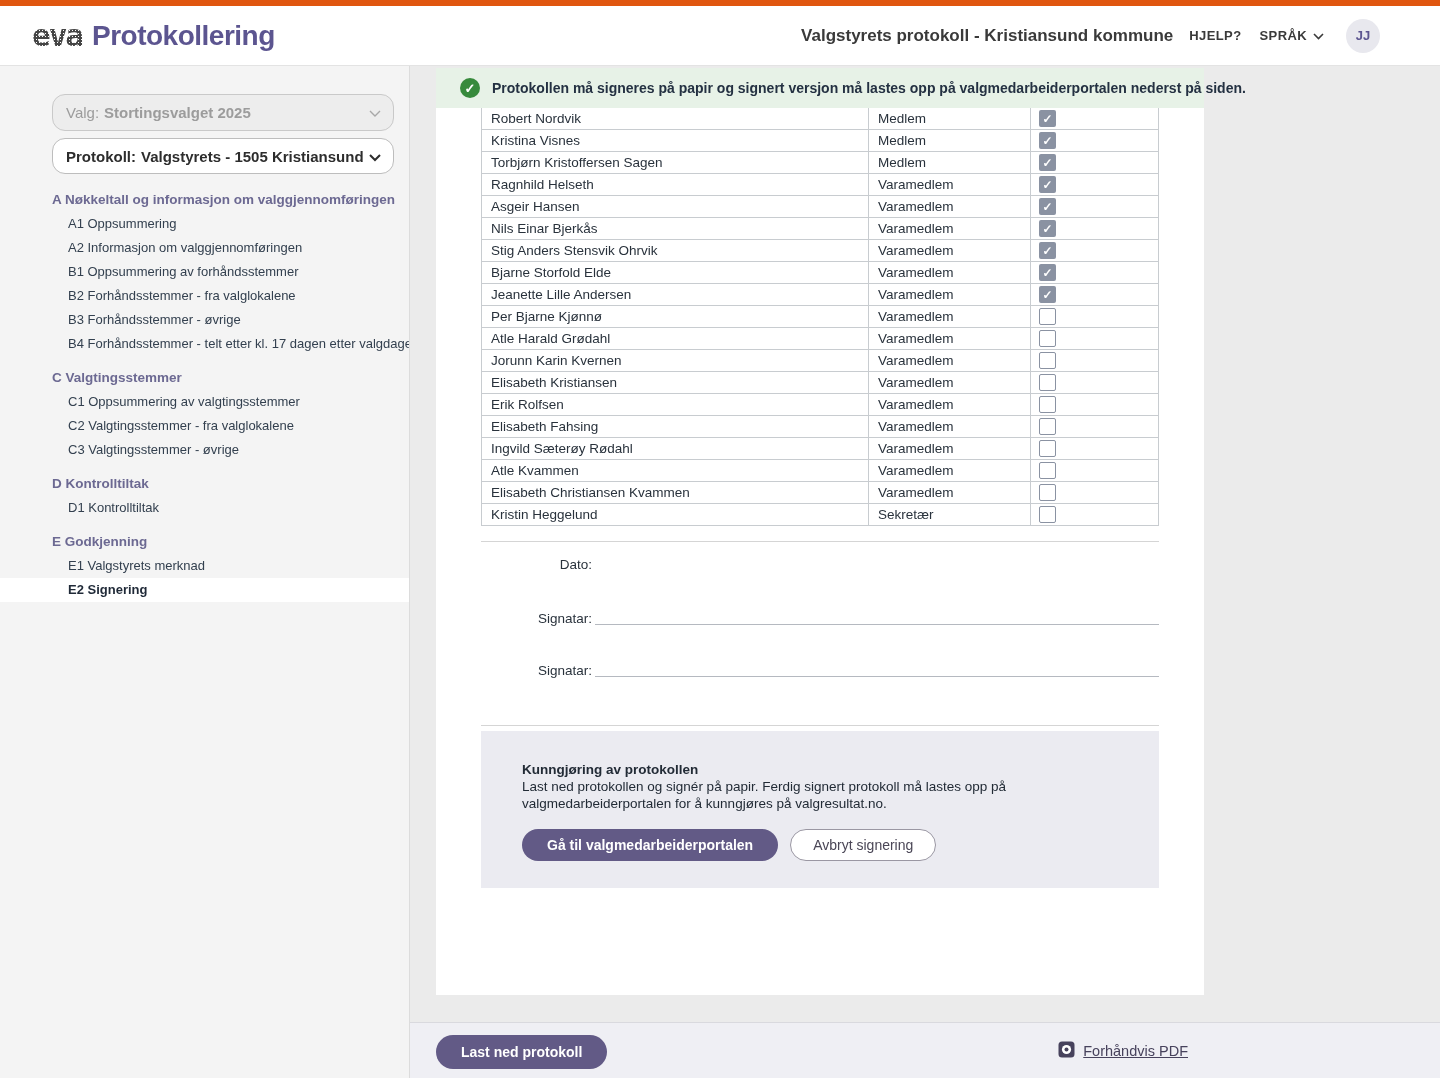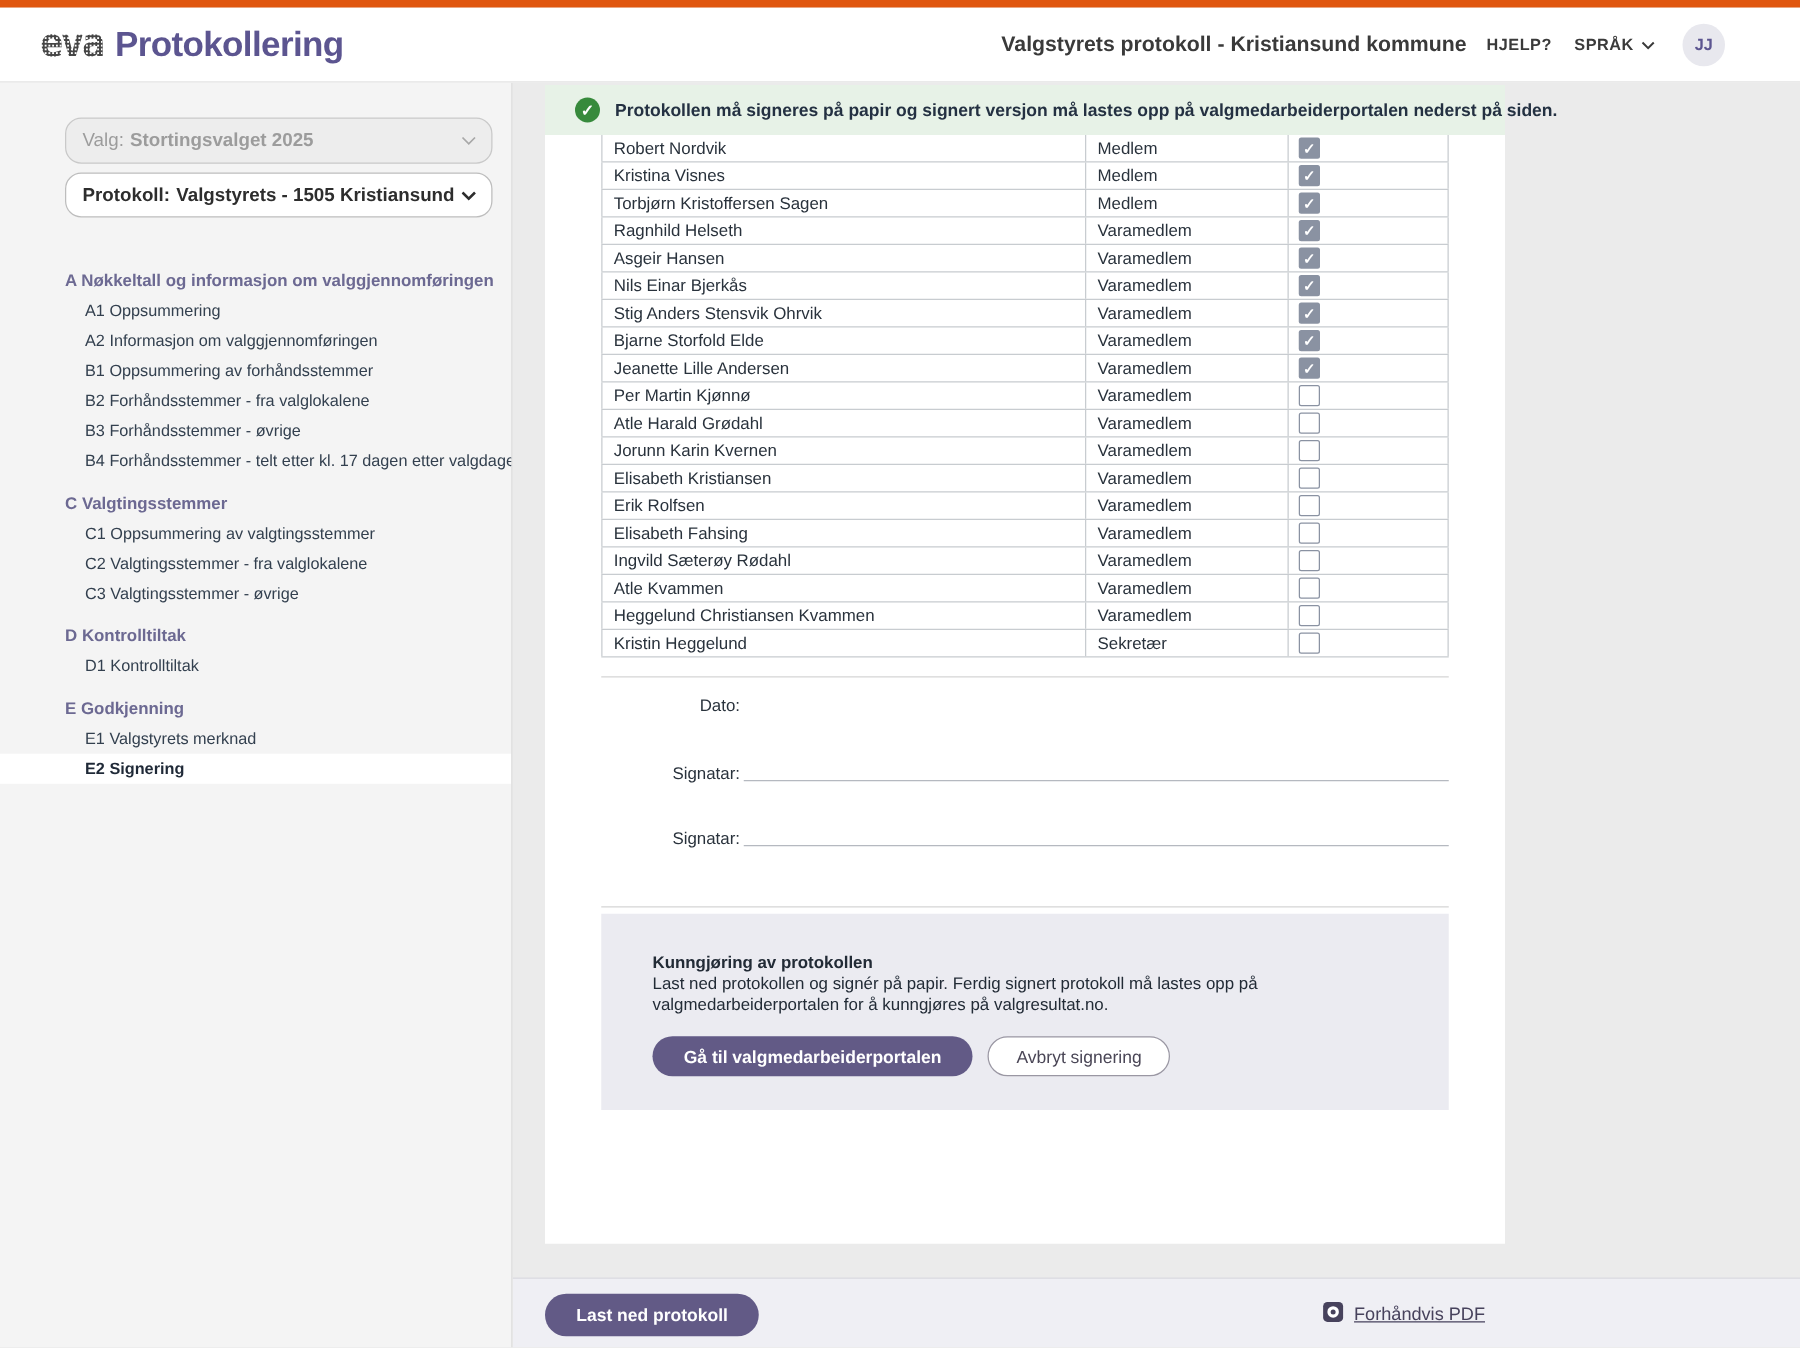--- a/index.html
+++ b/index.html
@@ -36,7 +36,7 @@
   .dd-label { margin-right:5px; white-space:nowrap; }
   .dd-val { white-space:nowrap; }
   .dd .spacer { flex:1; }
-  .nav { margin-top:39px; }
+  .nav { margin-top:14px; }
   .nav-heading { padding-left:52px; font-size:13.5px; font-weight:bold; color:#6c6992;
                  line-height:24px; margin-top:10px; white-space:nowrap; }
   .nav-heading:first-child { margin-top:0; }

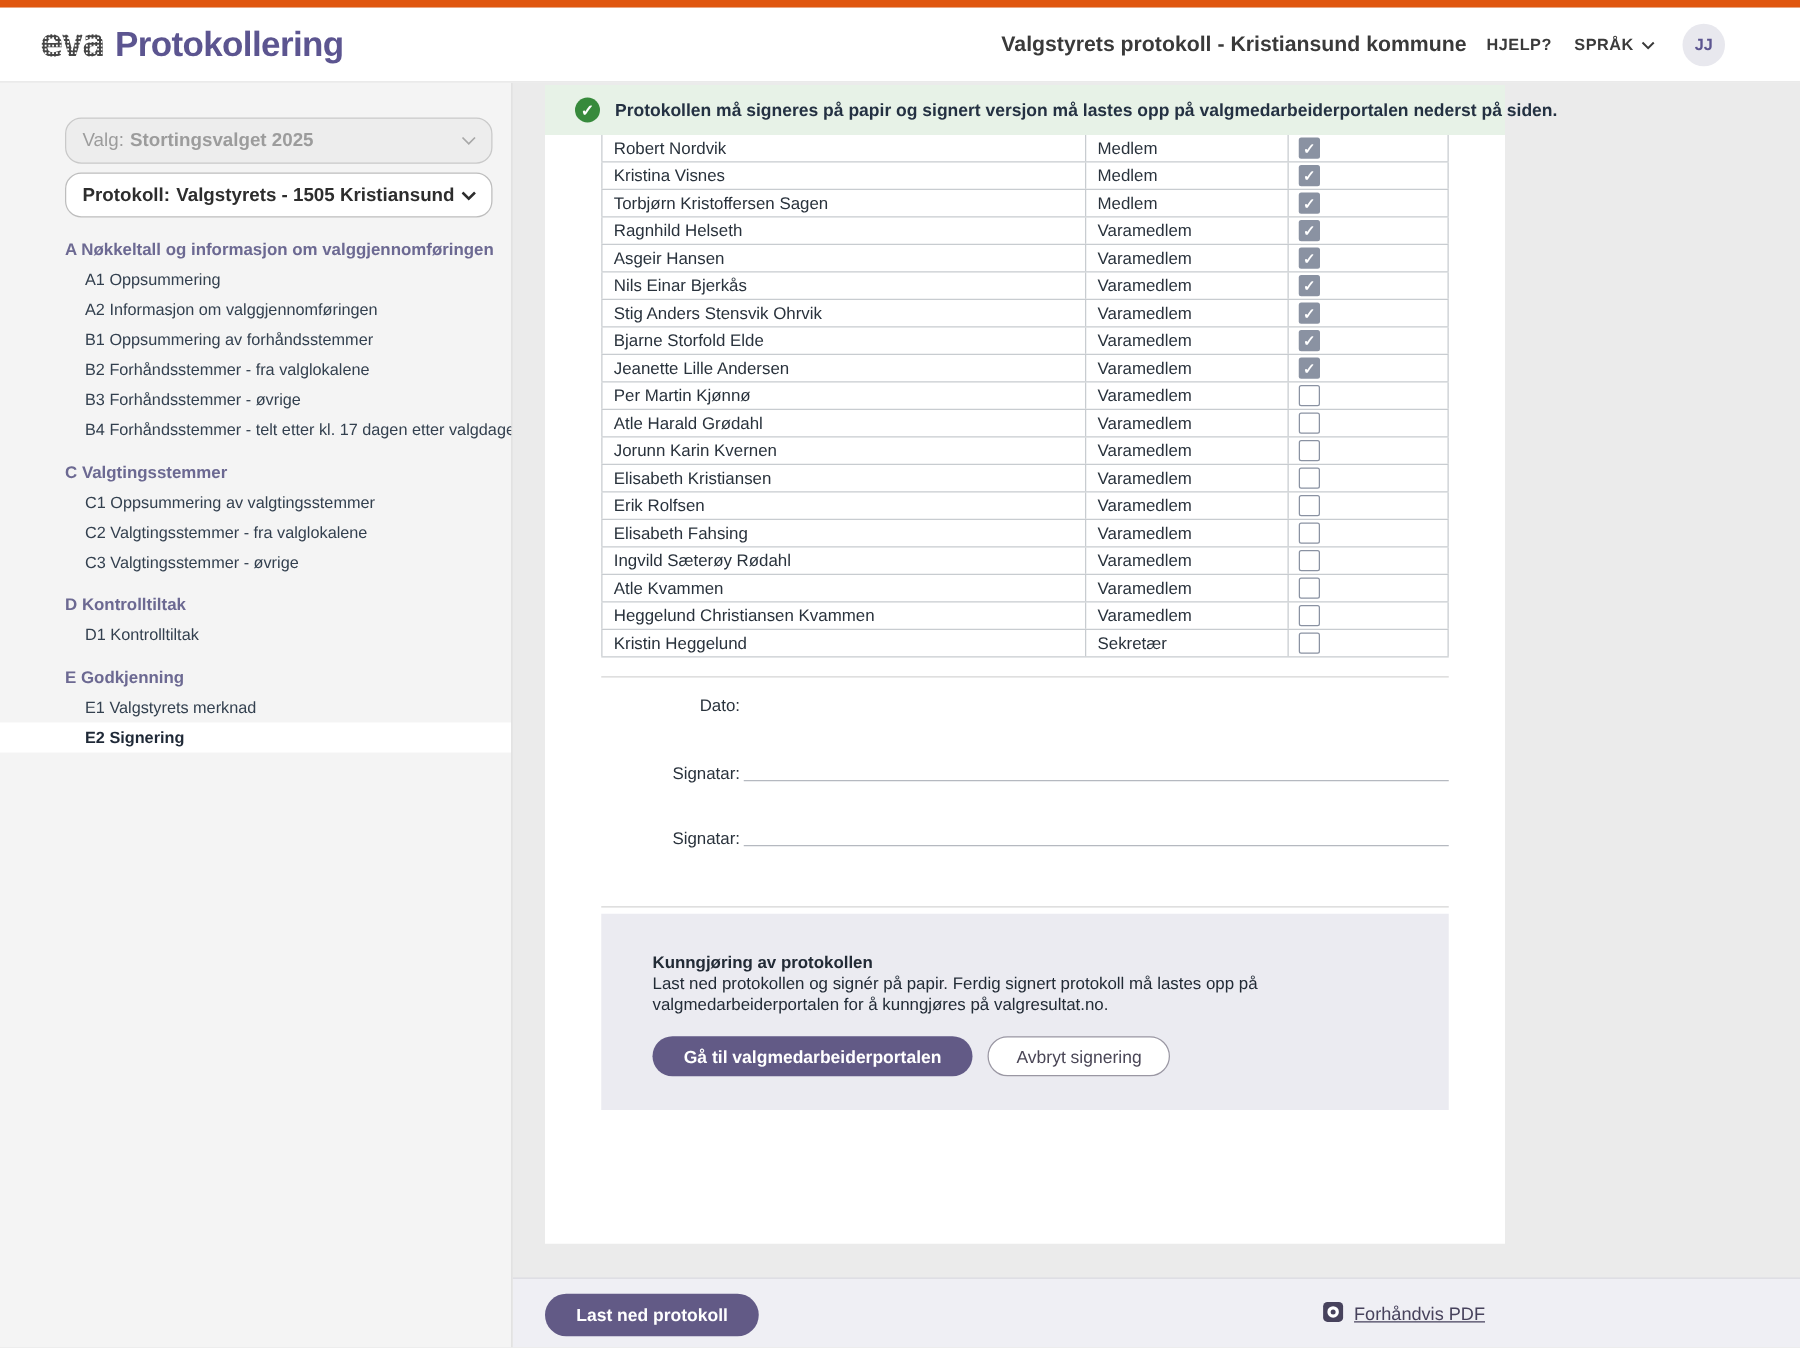--- a/index.html
+++ b/index.html
@@ -232,7 +232,7 @@
           </div>
         </div>
         <div class="srow">
-          <div class="cell-name">Per Martin Kjønnø</div>
+          <div class="cell-name">Per Bjarne Kjønnø</div>
           <div class="cell-role">Varamedlem</div>
           <div class="cell-check">
             <div class="cb unchecked"></div>

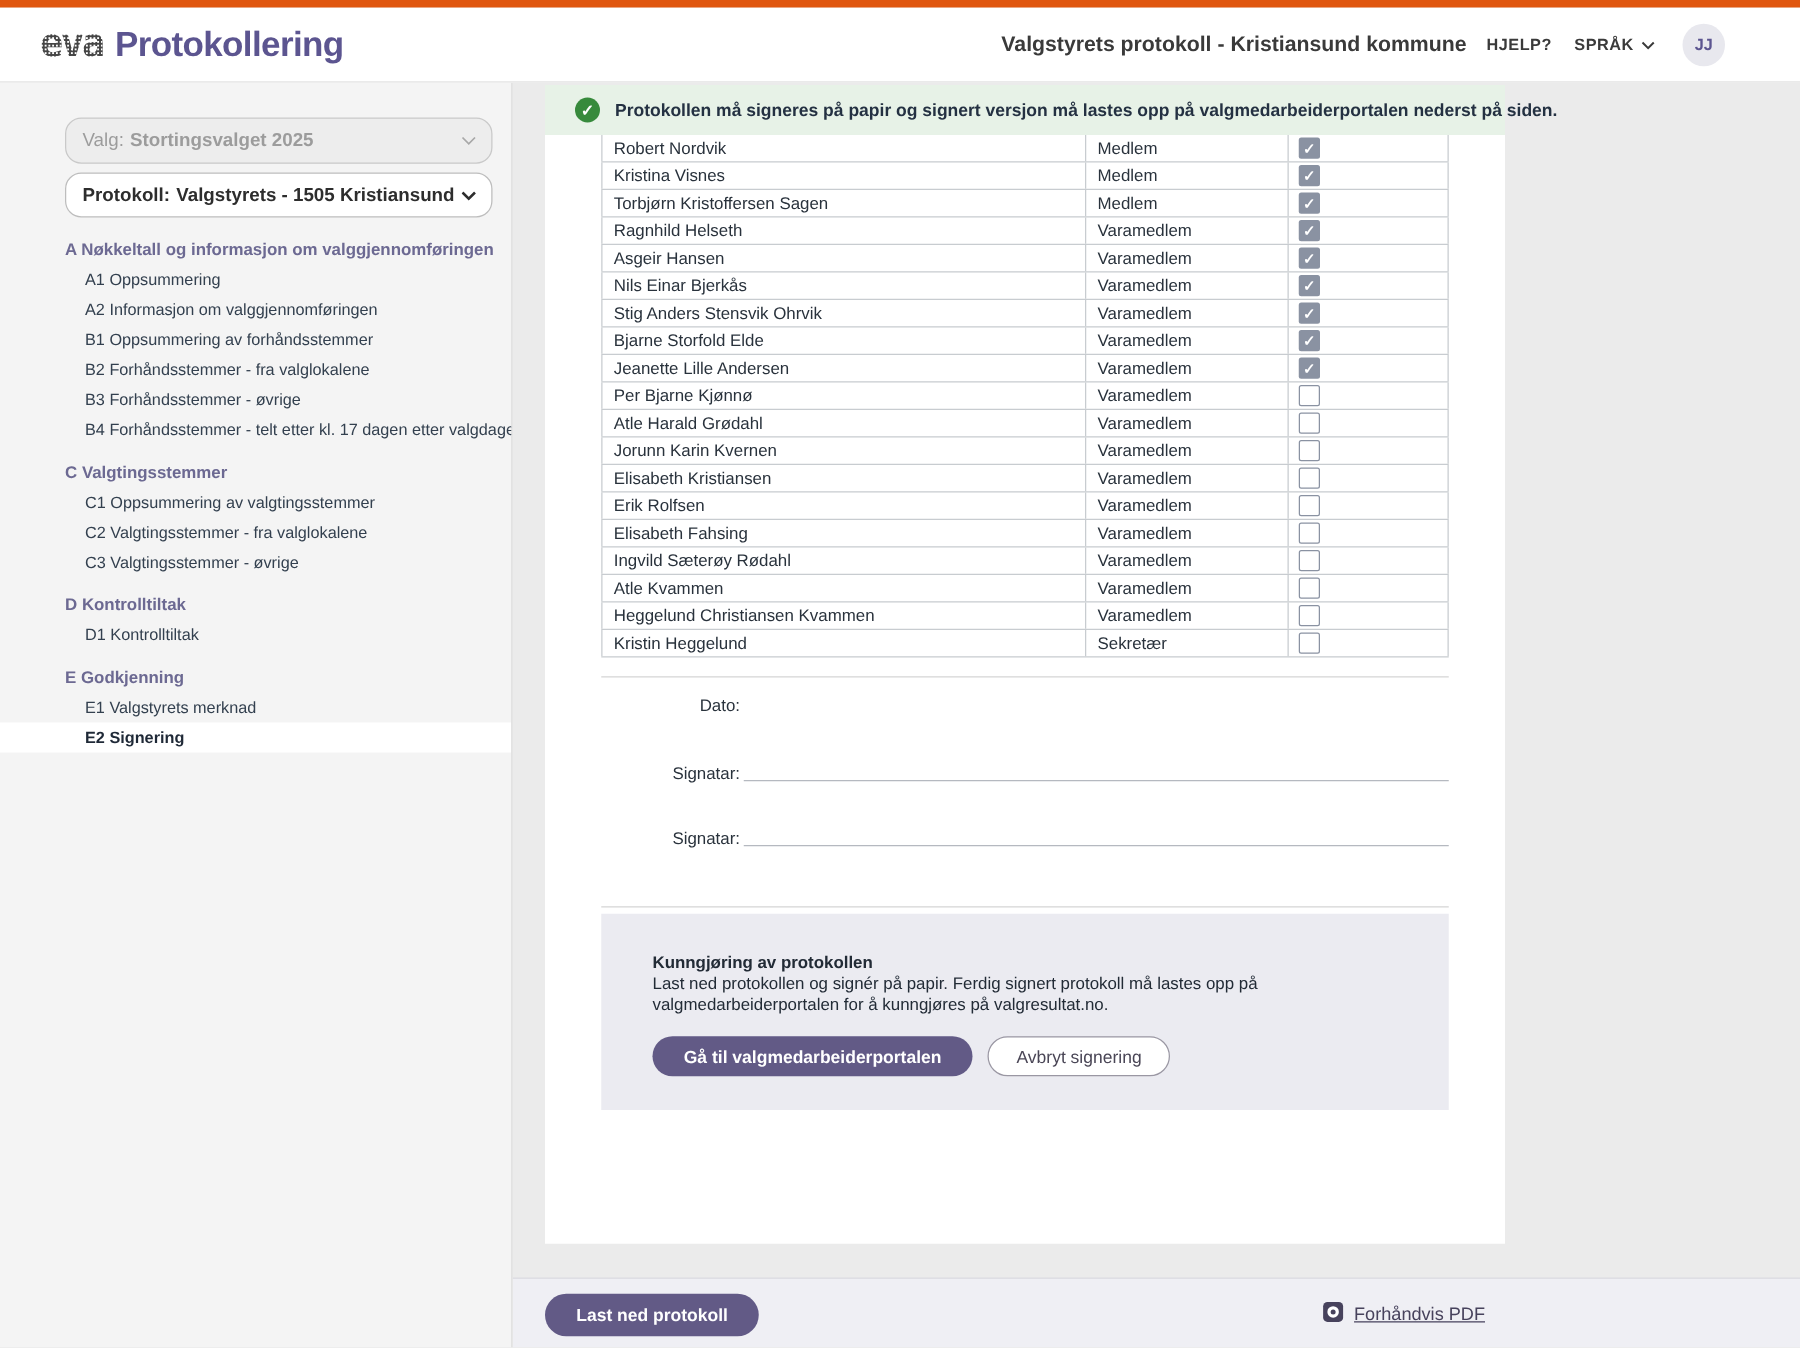--- a/index.html
+++ b/index.html
@@ -288,7 +288,7 @@
           </div>
         </div>
         <div class="srow">
-          <div class="cell-name">Heggelund Christiansen Kvammen</div>
+          <div class="cell-name">Elisabeth Christiansen Kvammen</div>
           <div class="cell-role">Varamedlem</div>
           <div class="cell-check">
             <div class="cb unchecked"></div>

